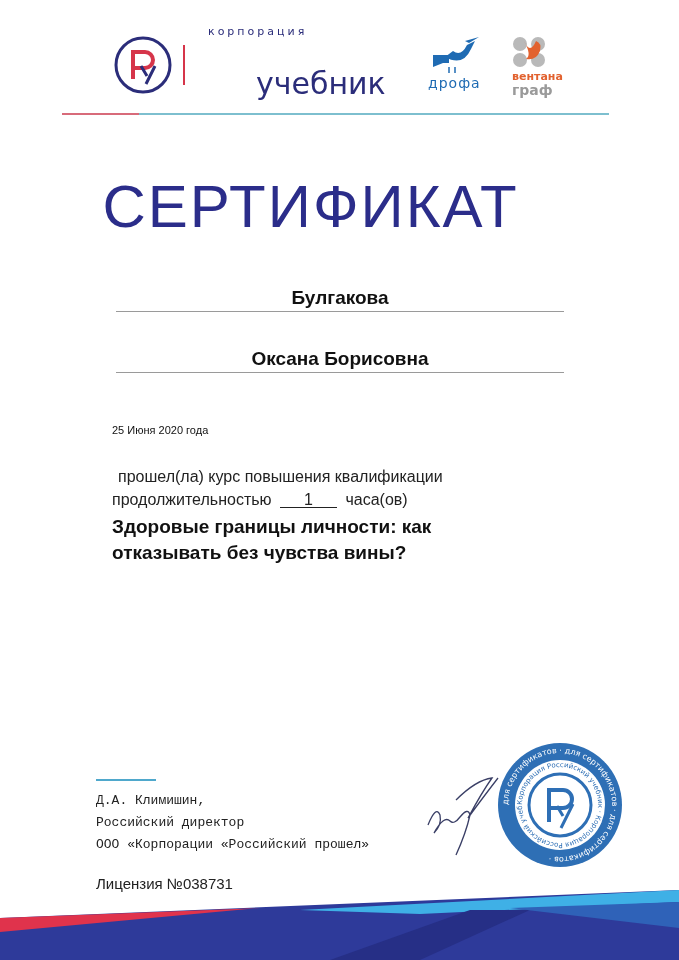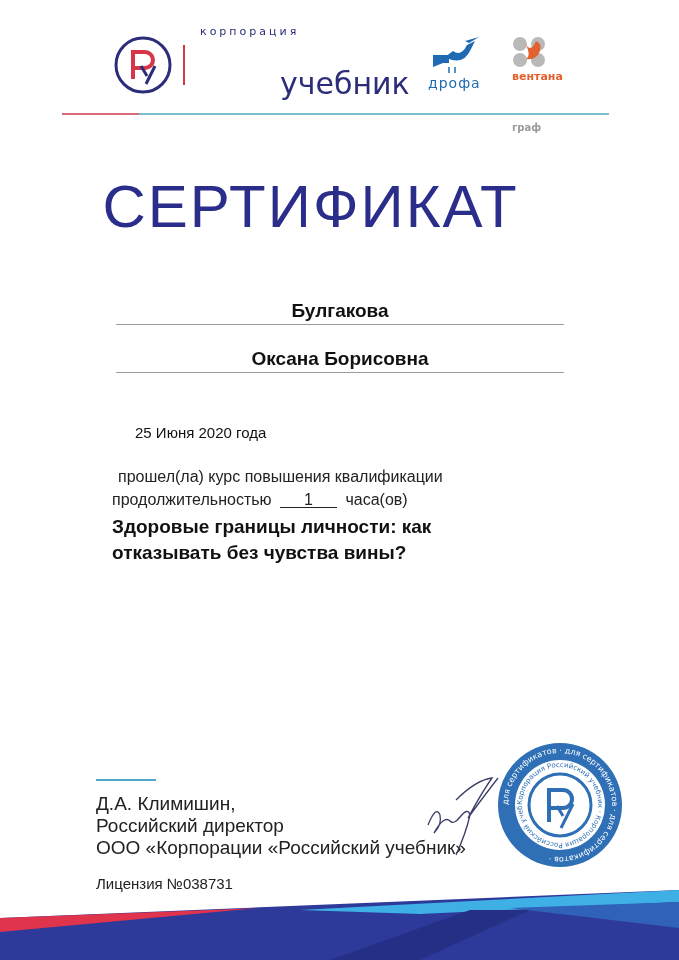--- a/index.html
+++ b/index.html
@@ -8,7 +8,7 @@
   .header { left:0; top:0; width:679px; height:130px; }
   .ru-logo { left:113px; top:35px; width:60px; height:60px; }
   .brand-divider { left:183px; top:45px; width:2px; height:40px; background:#d6354a; }
-  .brand-small { left:200px; top:25px; font-size:11px; letter-spacing:3px; color:#2b2d7a; font-family:"DejaVu Sans", sans-serif; }
+  .brand-small { left:208px; top:25px; font-size:11px; letter-spacing:3px; color:#2b2d7a; font-family:"DejaVu Sans", sans-serif; }
   .brand-line1 { left:194px; top:34px; font-size:34px; color:#2b2d7a; font-family:"DejaVu Sans", sans-serif; line-height:36px; }
   .brand-line1 .rP { color:#d6354a; }
   .brand-line2 { left:280px; top:68px; font-size:30px; color:#2b2d7a; line-height:32px; }

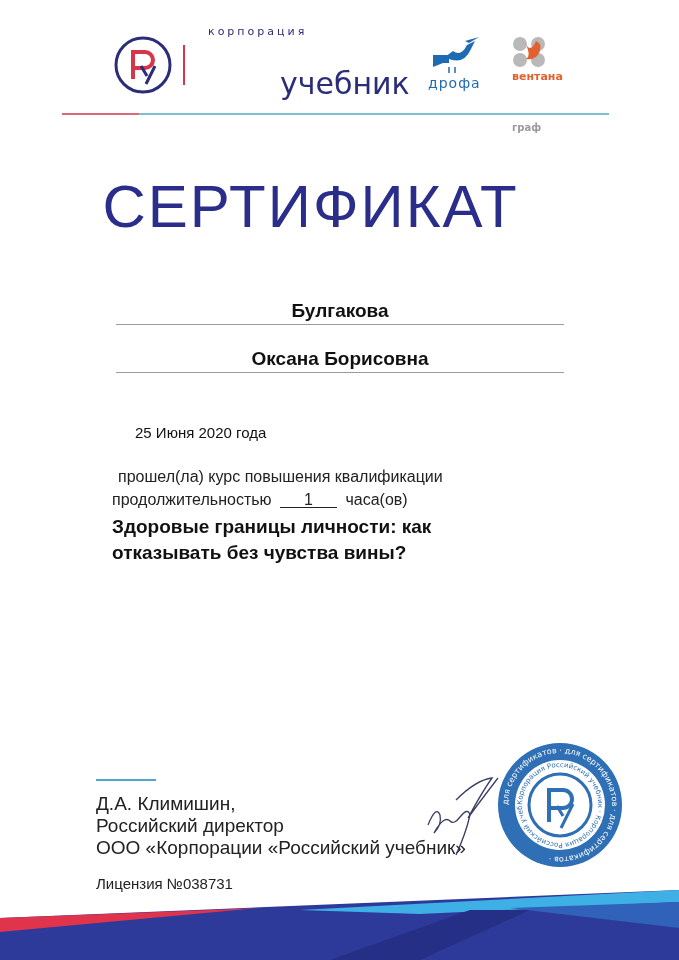--- a/index.html
+++ b/index.html
@@ -11,7 +11,7 @@
   .brand-small { left:208px; top:25px; font-size:11px; letter-spacing:3px; color:#2b2d7a; font-family:"DejaVu Sans", sans-serif; }
   .brand-line1 { left:194px; top:34px; font-size:34px; color:#2b2d7a; font-family:"DejaVu Sans", sans-serif; line-height:36px; }
   .brand-line1 .rP { color:#d6354a; }
-  .brand-line2 { left:280px; top:68px; font-size:30px; color:#2b2d7a; line-height:32px; }
+  .brand-line2 { left:256px; top:68px; font-size:30px; color:#2b2d7a; line-height:32px; }
   .drofa-logo { left:425px; top:33px; width:60px; height:60px; }
   .drofa-text { left:428px; top:75px; font-size:14px; color:#1f6bb3; letter-spacing:1px; }
   .ventana-logo { left:510px; top:35px; width:40px; height:36px; }

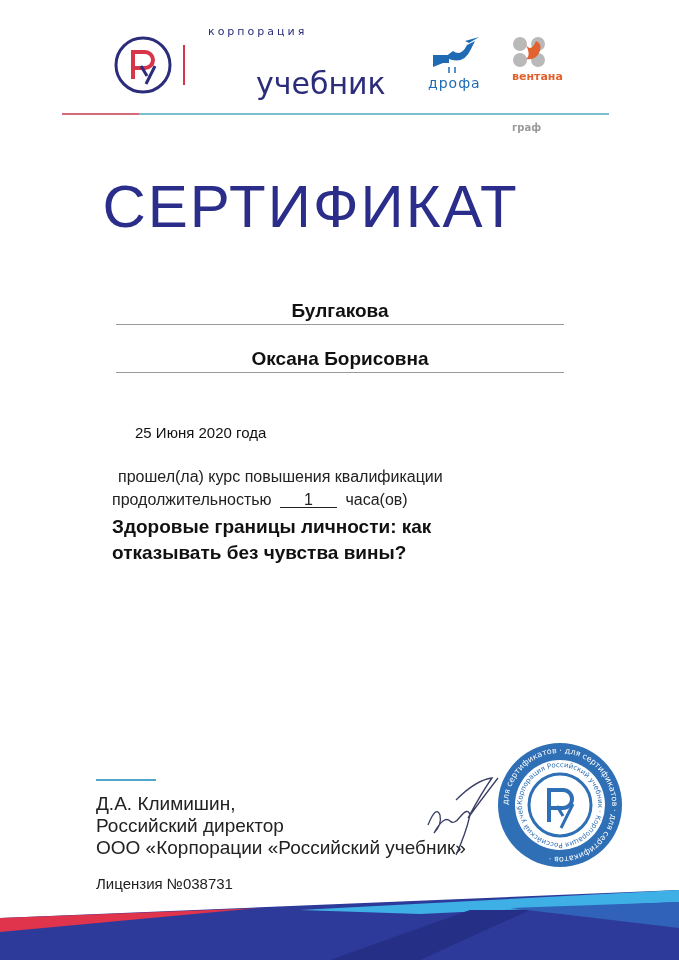--- a/index.html
+++ b/index.html
@@ -16,7 +16,7 @@
   .drofa-text { left:428px; top:75px; font-size:14px; color:#1f6bb3; letter-spacing:1px; }
   .ventana-logo { left:510px; top:35px; width:40px; height:36px; }
   .ventana-t1 { left:512px; top:70px; font-size:11px; font-weight:bold; color:#e2622f; }
-  .ventana-t2 { left:512px; top:82px; font-size:10px; font-weight:bold; color:#9a9a9a;margin-top:40px; }
+  .ventana-t2 { left:512px; top:82px; font-size:14px; font-weight:bold; color:#9a9a9a; }
   .top-rule-red { left:62px; top:113px; width:77px; height:2px; background:#d86b7a; }
   .top-rule-teal { left:139px; top:113px; width:470px; height:2px; background:#7dbfcf; }
   .title { left:0; width:621px; top:172px; text-align:center; font-size:60px; color:#2b2d8a; font-family:"Liberation Sans", sans-serif; letter-spacing:2px; font-weight:normal; }

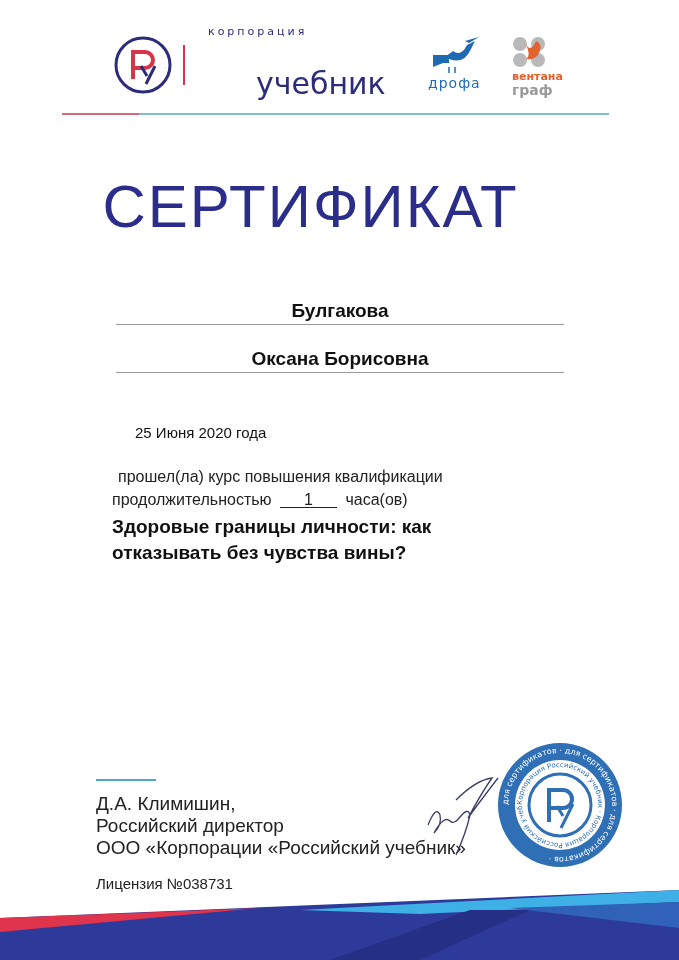--- a/index.html
+++ b/index.html
@@ -21,7 +21,7 @@
   .top-rule-teal { left:139px; top:113px; width:470px; height:2px; background:#7dbfcf; }
   .title { left:0; width:621px; top:172px; text-align:center; font-size:60px; color:#2b2d8a; font-family:"Liberation Sans", sans-serif; letter-spacing:2px; font-weight:normal; }
   .name-line { left:116px; width:448px; text-align:center; font-family:"Liberation Sans", sans-serif; font-weight:bold; font-size:19px; color:#111; border-bottom:1px solid #9a9a9a; padding-bottom:2px; }
-  .surname { top:300px; }
+  .surname { top:287px; }
   .given { top:348px; }
   .date { left:112px; top:424px; font-family:"Liberation Sans", sans-serif; font-size:15px;margin-left:23px; }
   .course-line { left:112px; font-family:"Liberation Sans", sans-serif; font-size:16px; color:#222; }

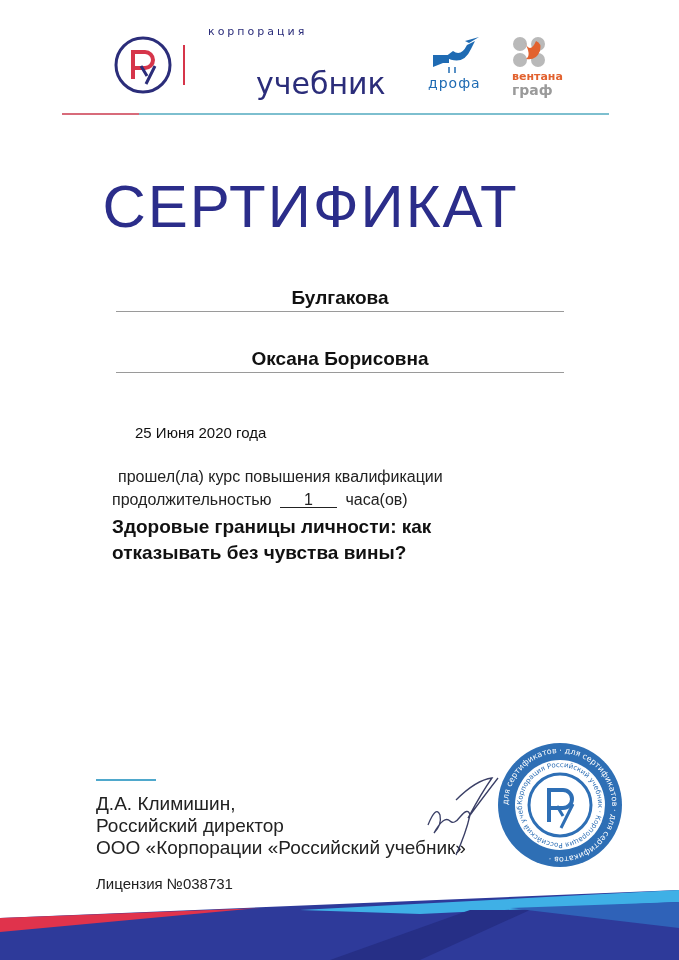--- a/index.html
+++ b/index.html
@@ -23,7 +23,7 @@
   .name-line { left:116px; width:448px; text-align:center; font-family:"Liberation Sans", sans-serif; font-weight:bold; font-size:19px; color:#111; border-bottom:1px solid #9a9a9a; padding-bottom:2px; }
   .surname { top:287px; }
   .given { top:348px; }
-  .date { left:112px; top:424px; font-family:"Liberation Sans", sans-serif; font-size:15px;margin-left:23px; }
+  .date { left:112px; top:424px; font-family:"Liberation Sans", sans-serif; font-size:11px; }
   .course-line { left:112px; font-family:"Liberation Sans", sans-serif; font-size:16px; color:#222; }
   .cl1 { top:468px;margin-left:6px; }
   .cl2 { top:491px; }

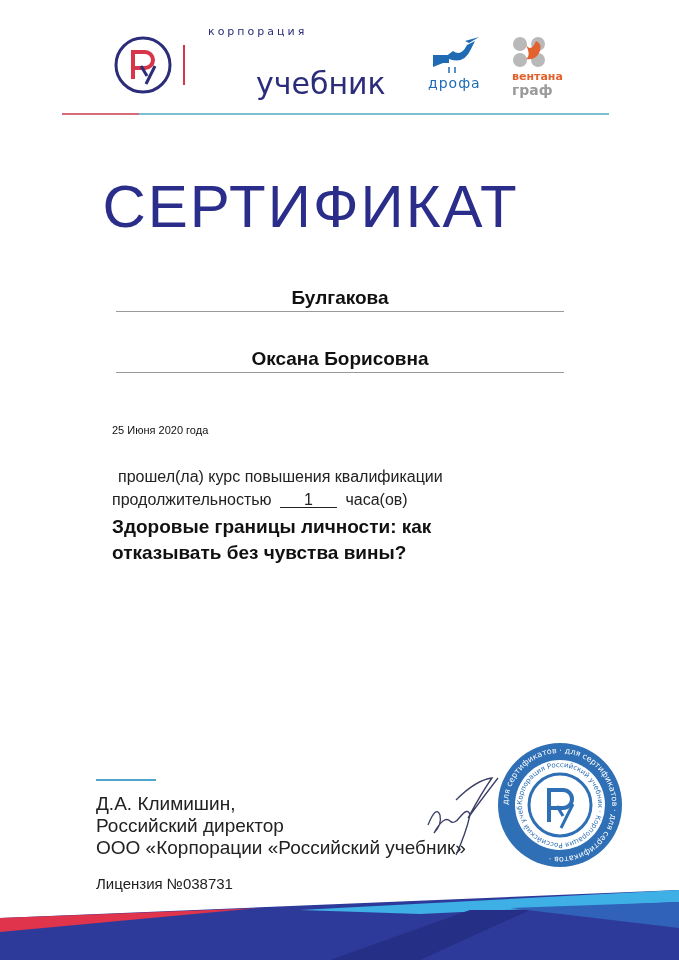--- a/index.html
+++ b/index.html
@@ -30,7 +30,7 @@
   .hours { display:inline-block; width:57px; text-align:center; border-bottom:1px solid #222; line-height:15px; margin:0 4px; }
   .course-title { left:112px; top:514px; width:380px; font-family:"Liberation Sans", sans-serif; font-weight:bold; font-size:19px; line-height:26px; }
   .sign-rule { left:96px; top:779px; width:60px; height:2px; background:#4fa8cc; }
-  .signer { left:96px; font-family:Liberation Sans, sans-serif; font-size:19px; color:#222; }
+  .signer { left:96px; font-family:Liberation Mono, monospace; font-size:13px; color:#222; }
   .s1 { top:793px; }
   .s2 { top:815px; }
   .s3 { top:837px; }

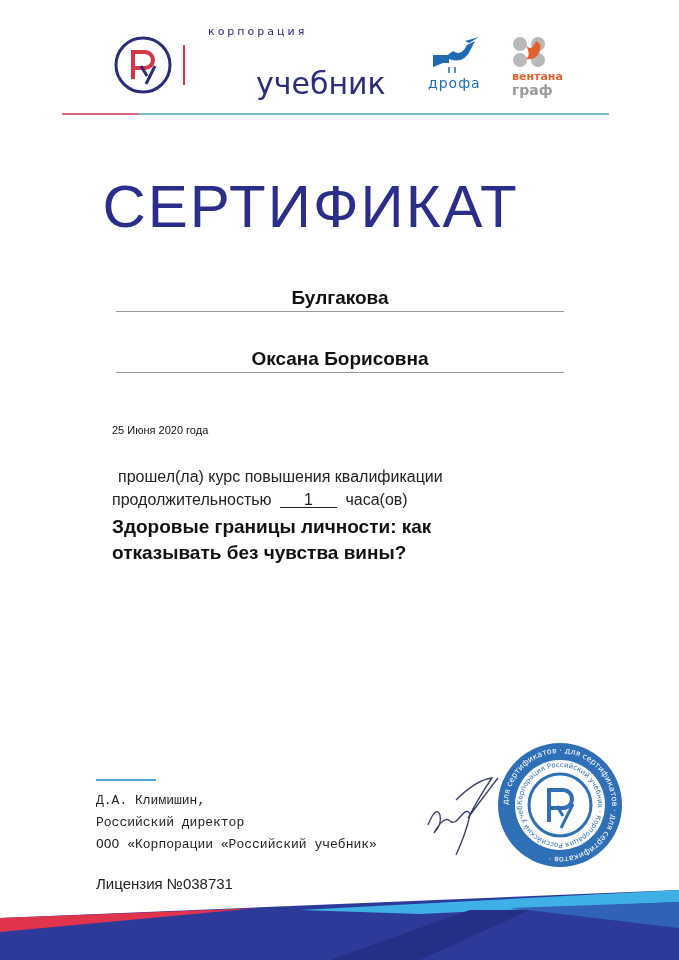--- a/index.html
+++ b/index.html
@@ -94,7 +94,7 @@
 <div class="abs sign-rule"></div>
 <div class="abs signer s1">Д.А. Климишин,</div>
 <div class="abs signer s2">Российский директор</div>
-<div class="abs signer s3">ООО «Корпорации «Российский учебник»</div>
+<div class="abs signer s3">ООО «Корпорации «Российский прошел»</div>
 
 <svg class="abs signature" viewBox="0 0 95 90">
   <path d="M10 55 q8 -20 12 -10 q2 10 -6 18 q10 -18 16 -12 q4 4 10 -4 q8 -10 10 -2 q-4 18 -14 40 M38 30 q20 -20 36 -22 q-10 14 -24 40 q10 -14 30 -40" fill="none" stroke="#3a3f66" stroke-width="1.3"></path>

